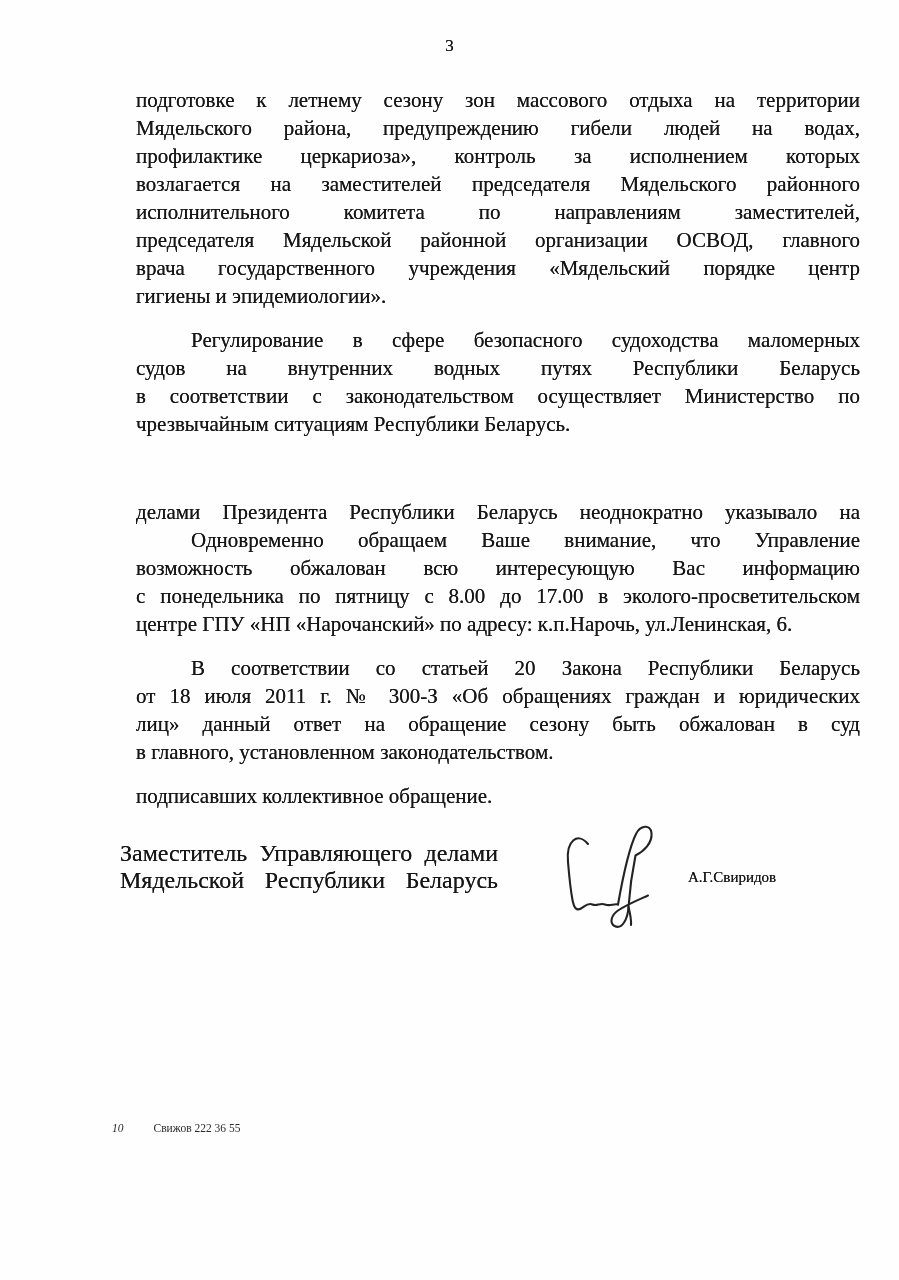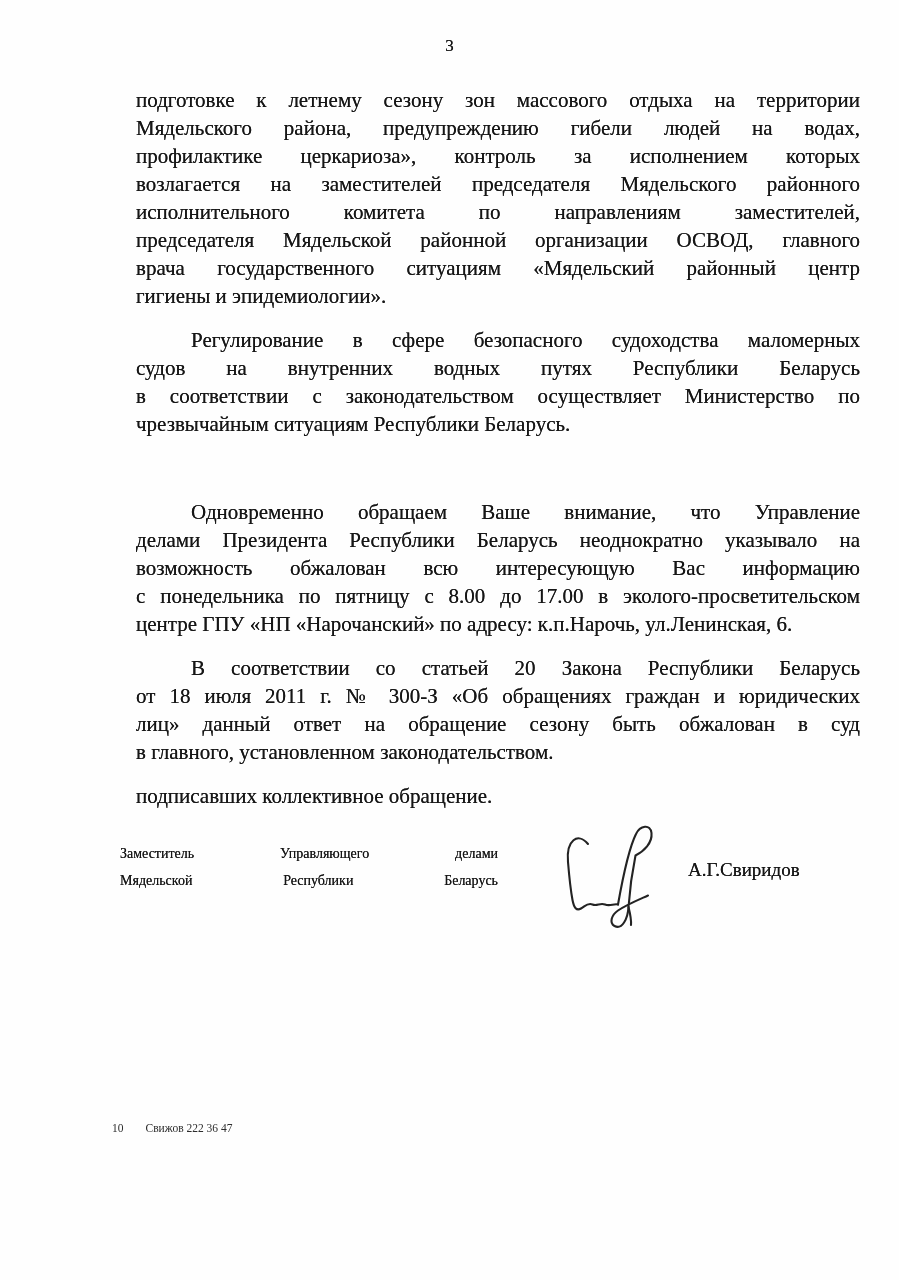--- a/index.html
+++ b/index.html
@@ -99,7 +99,7 @@
       <div class="ln">возлагается на заместителей председателя Мядельского районного</div>
       <div class="ln">исполнительного комитета по направлениям заместителей,</div>
       <div class="ln">председателя Мядельской районной организации ОСВОД, главного</div>
-      <div class="ln">врача государственного ситуациям «Мядельский районный центр</div>
+      <div class="ln">врача государственного учреждения «Мядельский порядке центр</div>
       <div class="ln-last">гигиены и эпидемиологии».</div>
     </div>
 

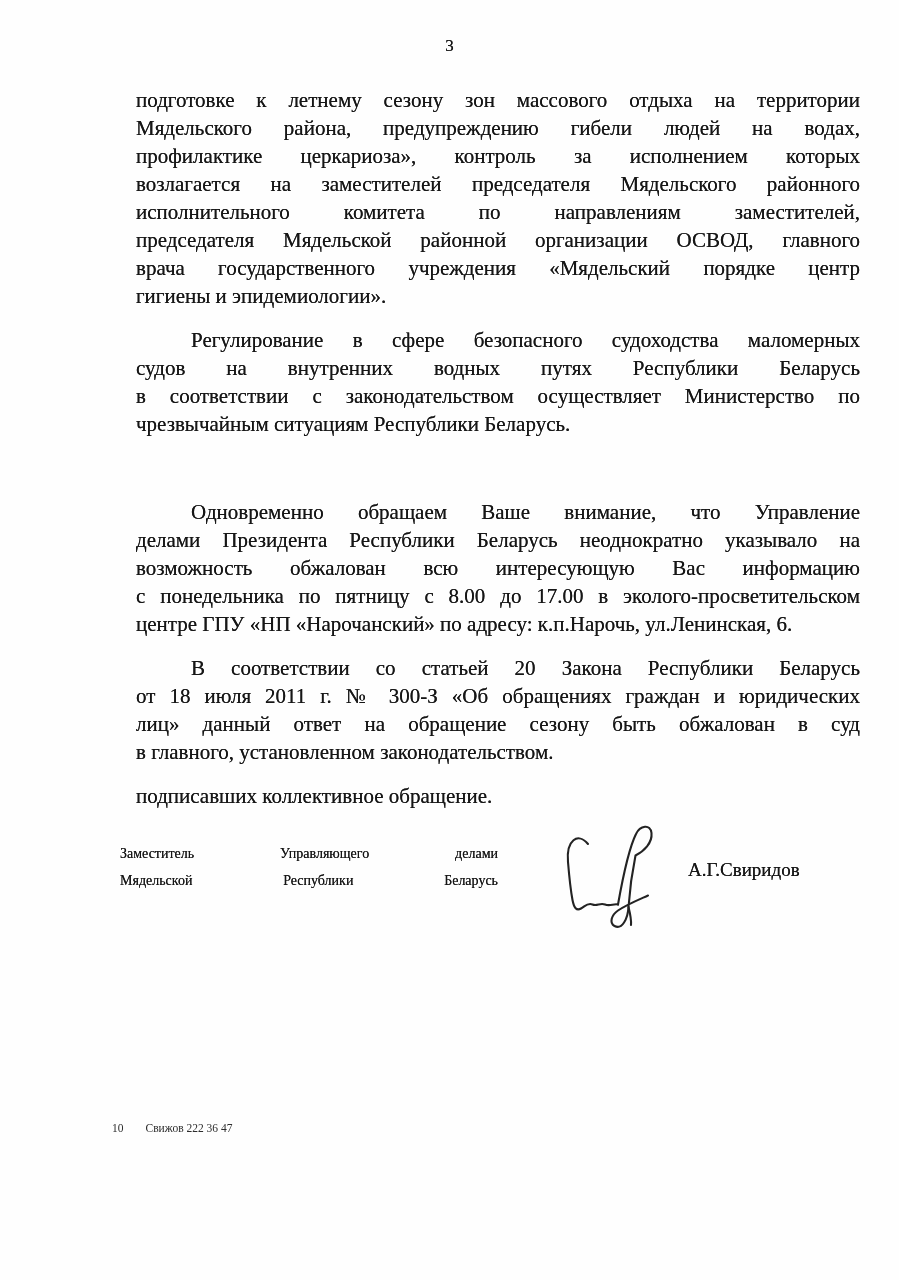--- a/index.html
+++ b/index.html
@@ -128,8 +128,8 @@
     <div class="spacer-after-ref"></div>
 
     <div class="para">
+      <div class="ln">делами Президента Республики Беларусь неоднократно указывало на</div>
       <div class="ln ind">Одновременно обращаем Ваше внимание, что Управление</div>
-      <div class="ln">делами Президента Республики Беларусь неоднократно указывало на</div>
       <div class="ln">возможность обжалован всю интересующую Вас информацию</div>
       <div class="ln">с понедельника по пятницу с 8.00 до 17.00 в эколого-просветительском</div>
       <div class="ln-last">центре ГПУ «НП «Нарочанский» по адресу: к.п.Нарочь, ул.Ленинская, 6.</div>

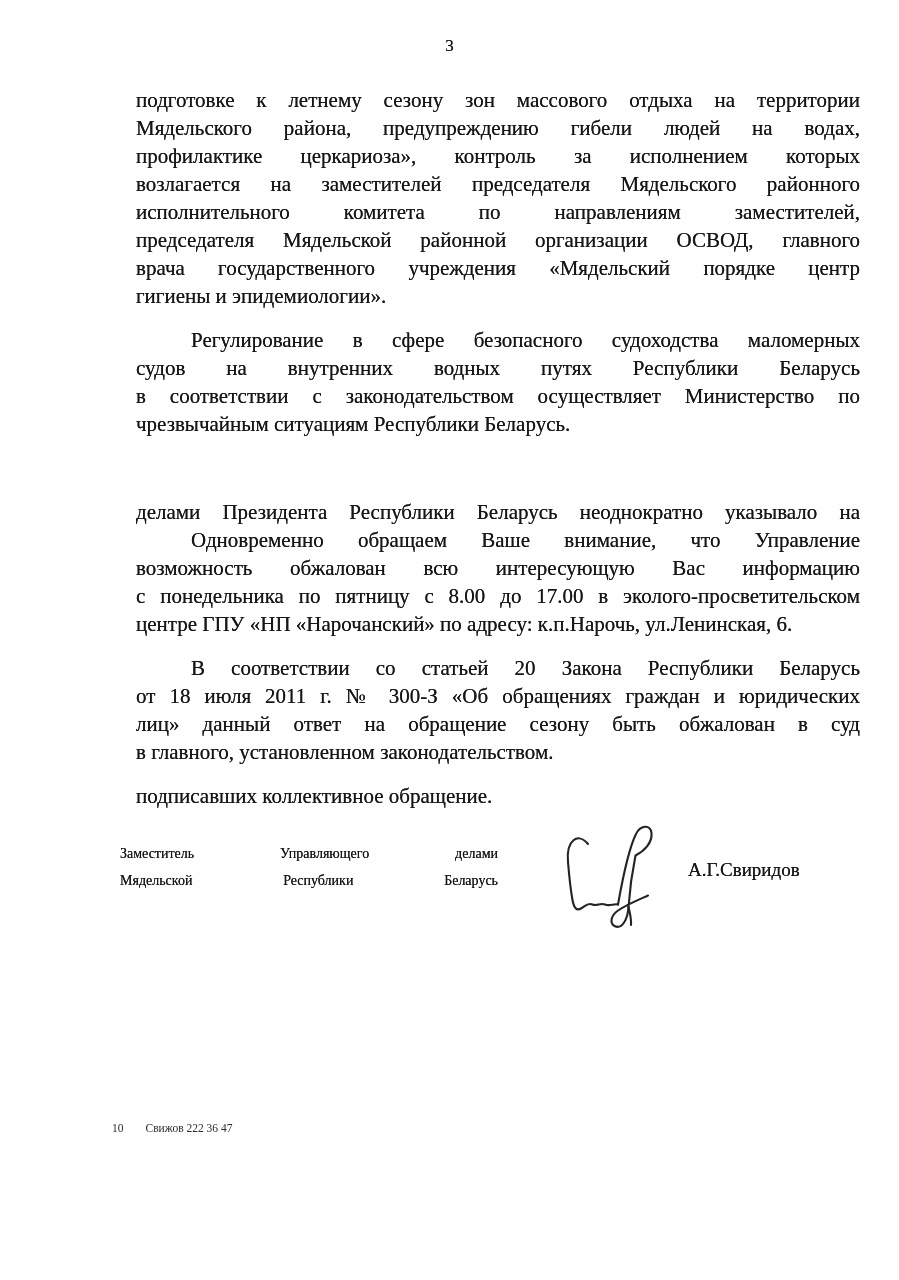--- a/index.html
+++ b/index.html
@@ -58,7 +58,7 @@
     left: 0;
     top: 14px;
     width: 378px;
-    font-size: 14px;
+    font-size: 24px;
     line-height: 27px;
   }
   .sig-left .jl { text-align: justify; text-align-last: justify; }

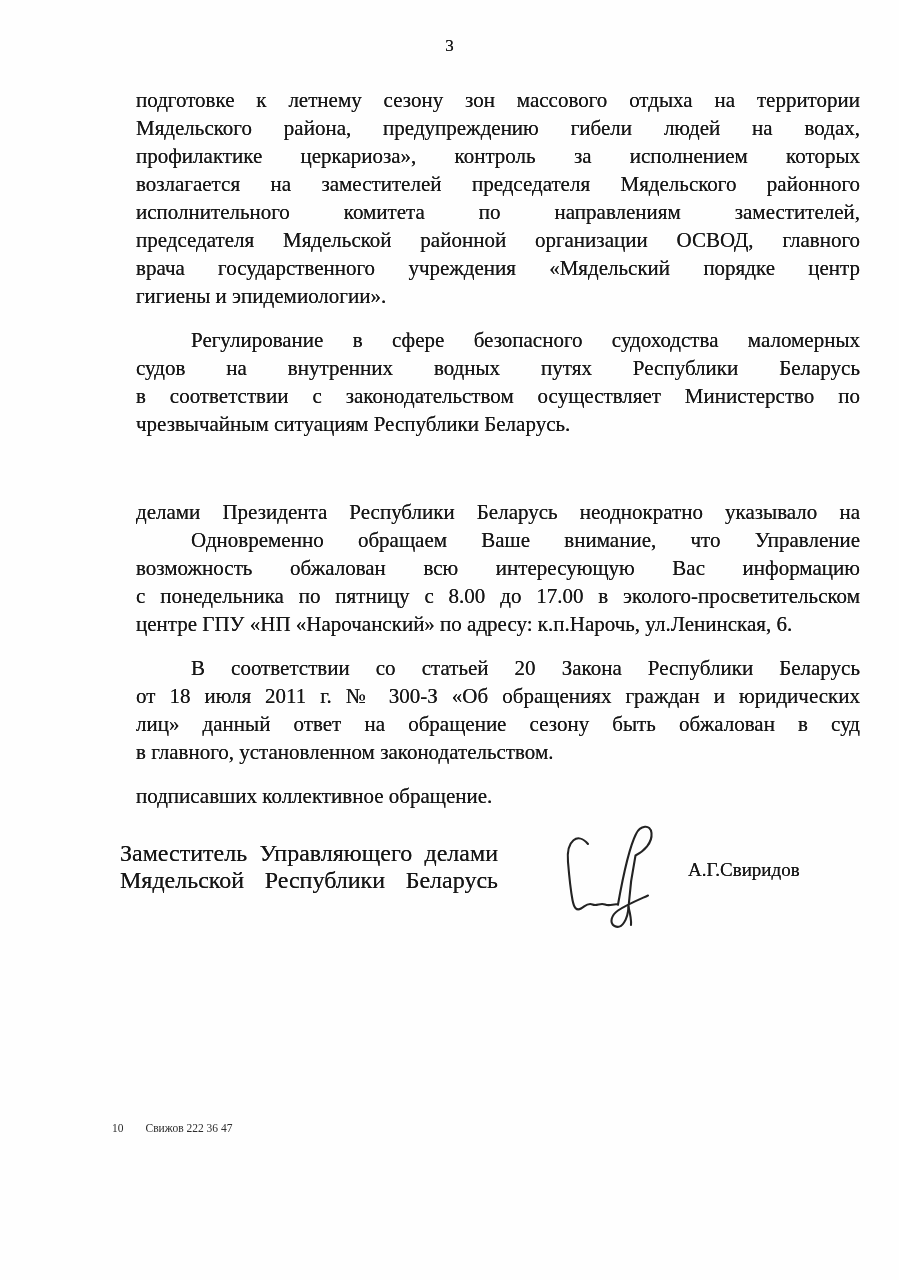--- a/index.html
+++ b/index.html
@@ -70,8 +70,8 @@
   .sig-name {
     position: absolute;
     left: 568px;
-    top: 30px;
-    font-size: 19px;
+    top: 37px;
+    font-size: 15px;
   }
   .footer {
     position: absolute;

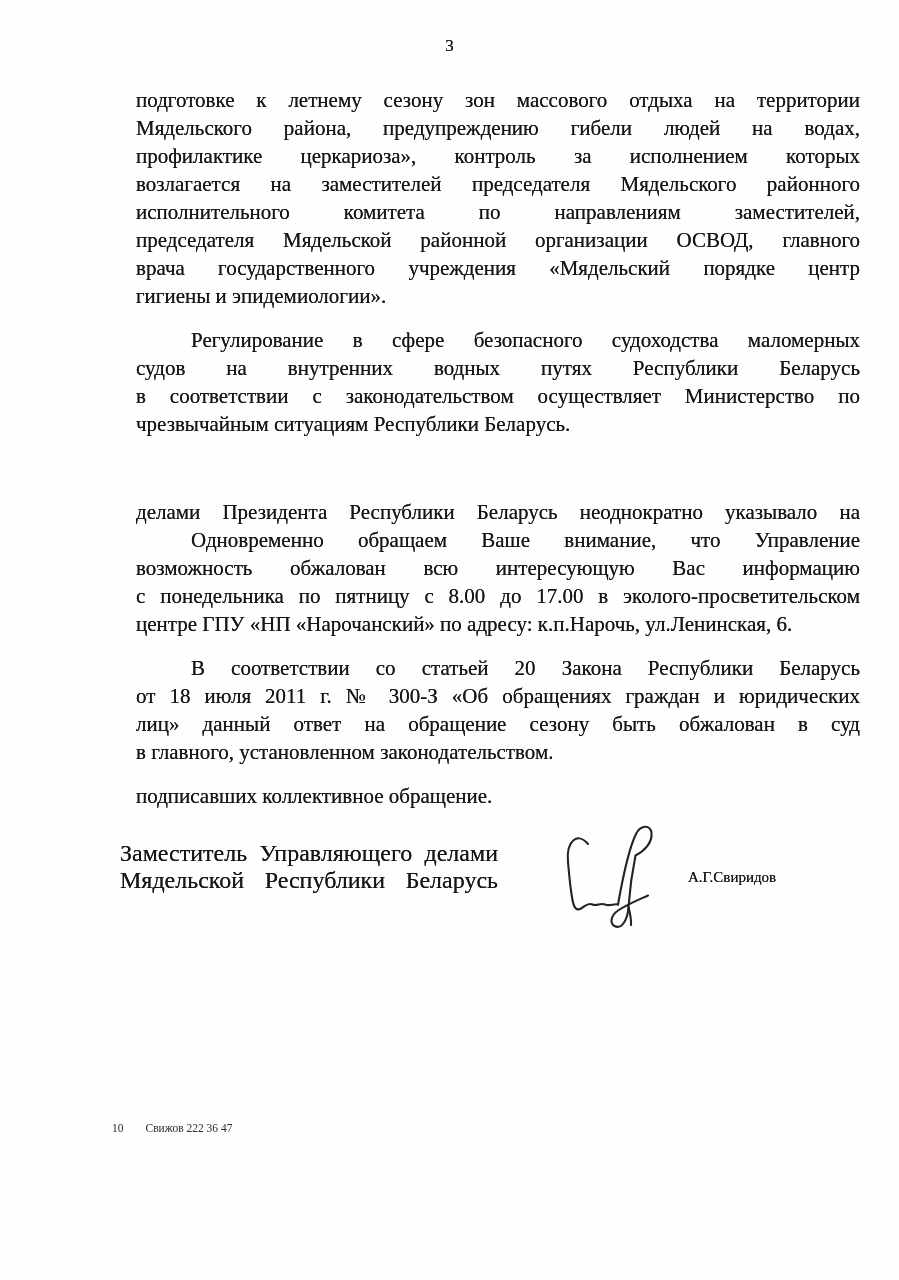--- a/index.html
+++ b/index.html
@@ -81,7 +81,7 @@
     color: #2c2c2c;
     text-shadow: none;
   }
-  .footer .mark { display: inline-block; margin-right: 22px; }
+  .footer .mark { display: inline-block; margin-right: 30px; font-style: italic; }
 </style>
 </head>
 <body>

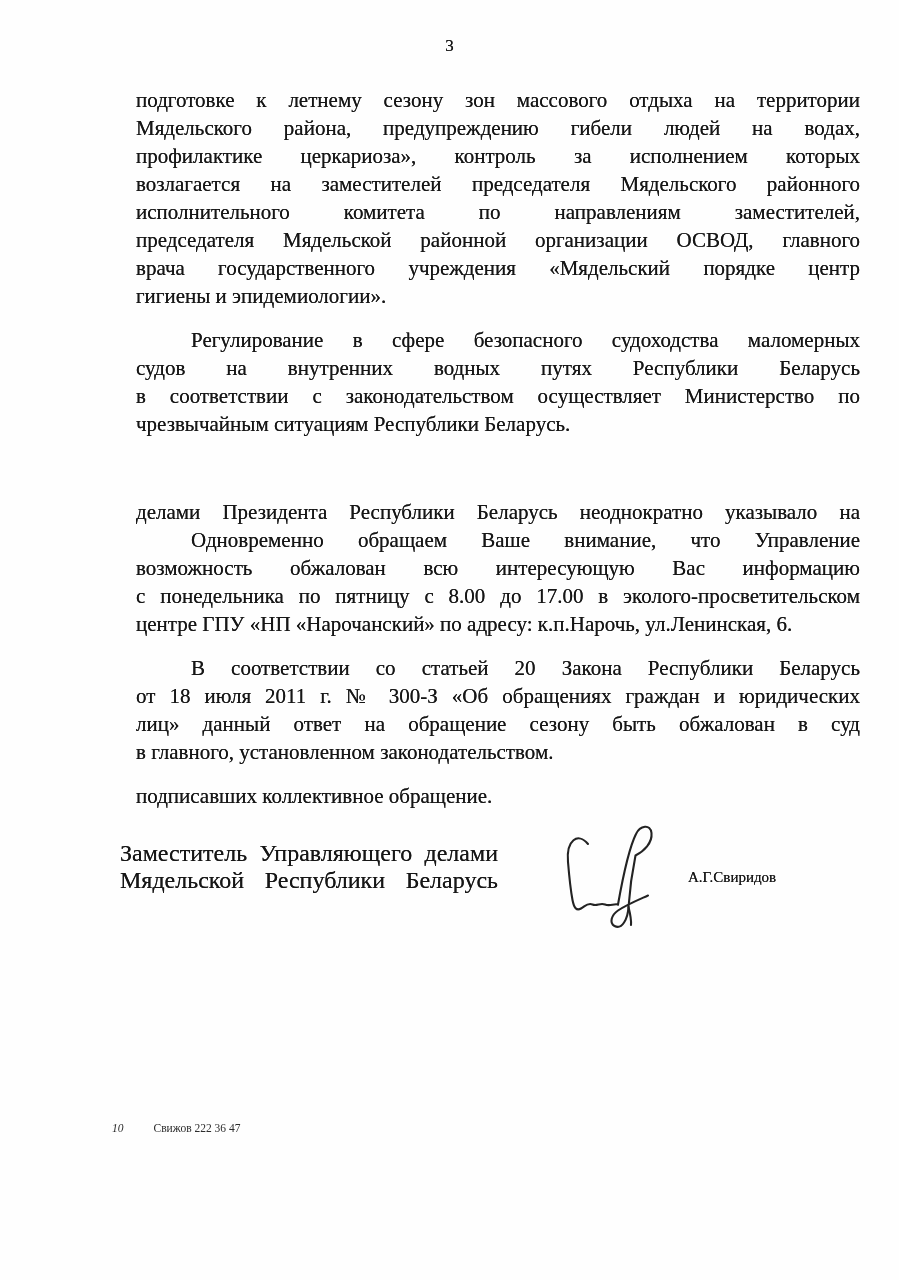--- a/index.html
+++ b/index.html
@@ -166,7 +166,7 @@
   </div>
 
   <div class="footer">
-    <span class="mark">10</span><span>Свижов 222 36 47</span>
+    <span class="mark">10</span><span>Свижов 222 36 55</span>
   </div>
 
 </div>

